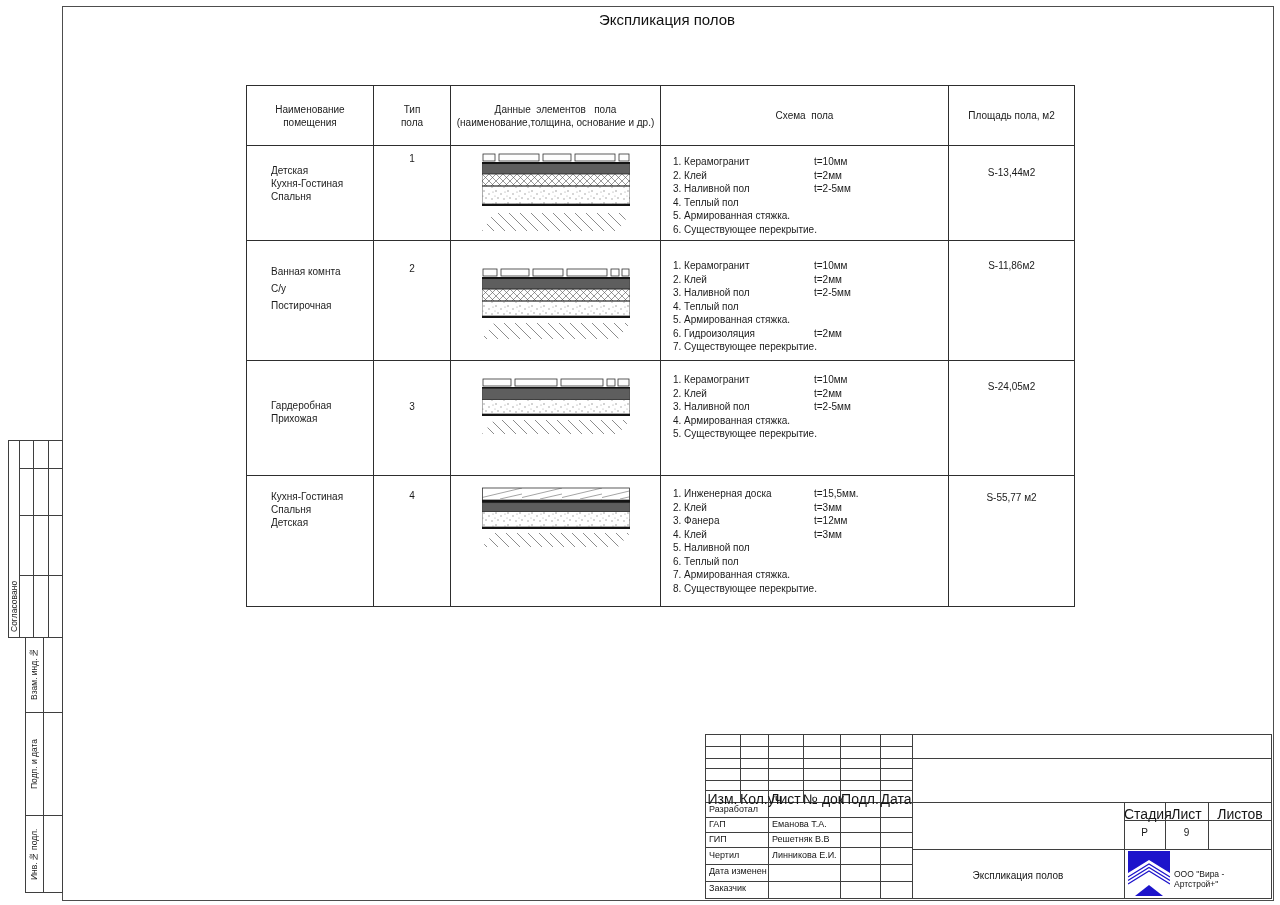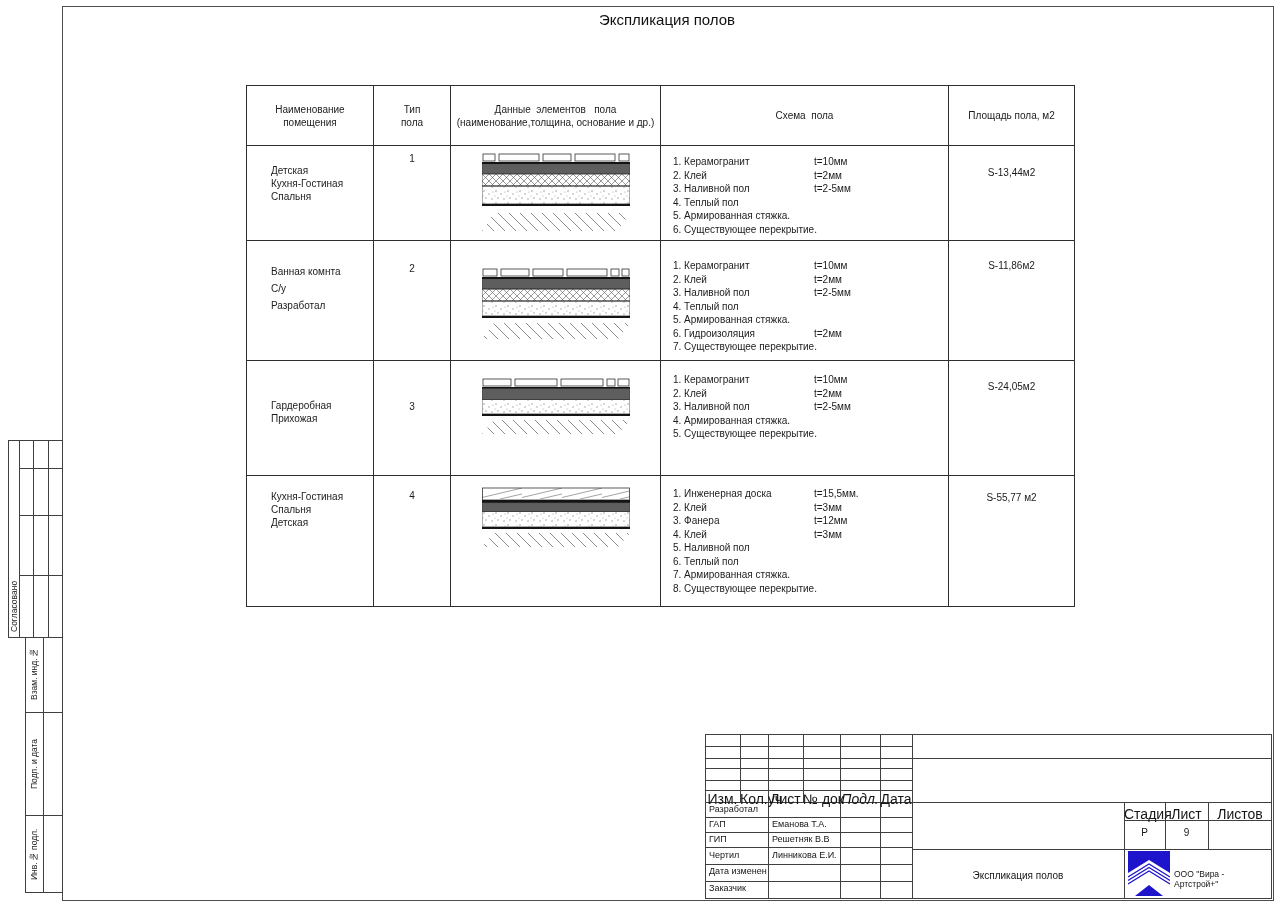--- a/index.html
+++ b/index.html
@@ -148,7 +148,7 @@
 
     <div class="cell rooms r1">Ванная комнта
 С/у
-Разработал</div>
+Постирочная</div>
     <div class="cell type r1">2</div>
     <div class="cell schema r1">
       <svg width="148" height="74">

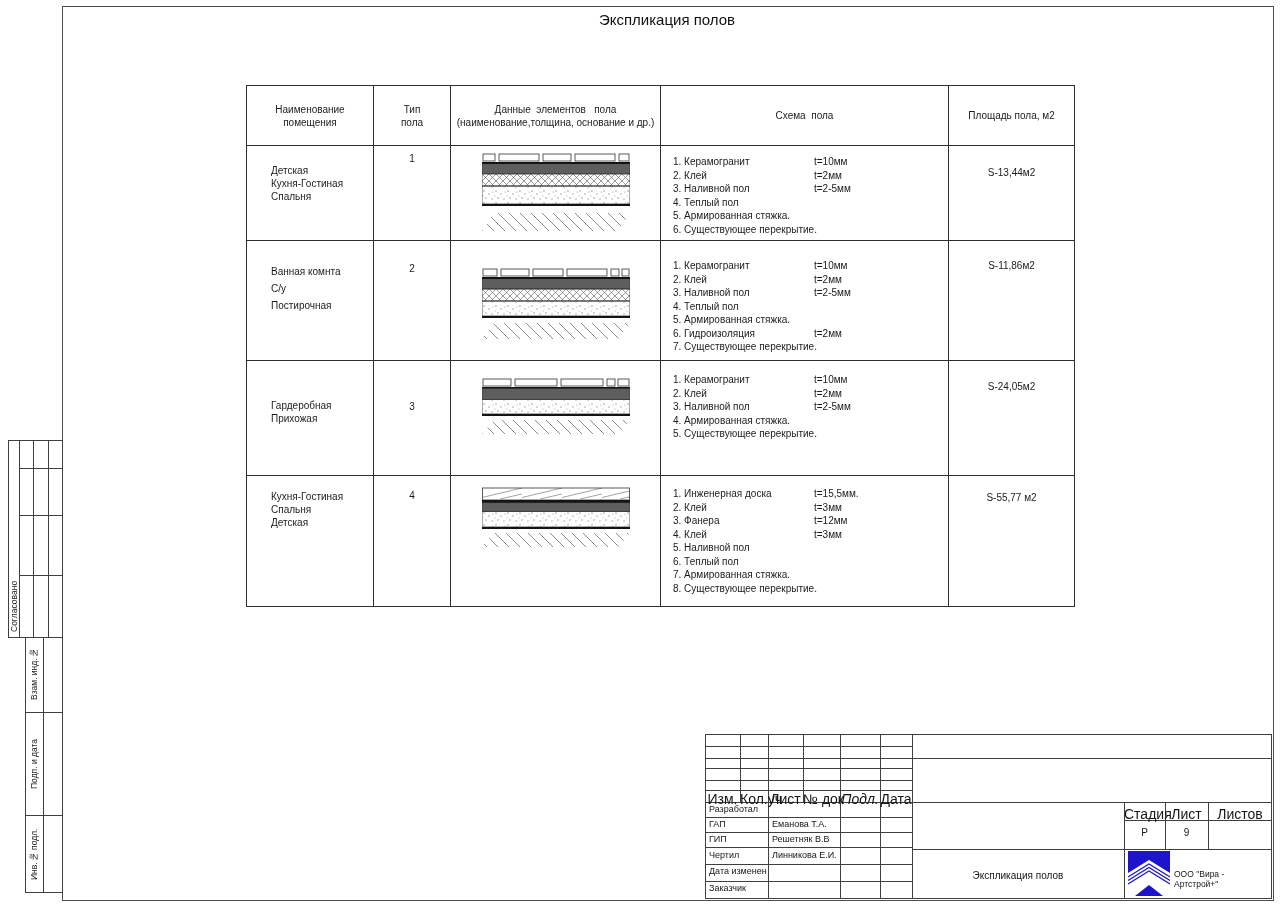--- a/index.html
+++ b/index.html
@@ -51,7 +51,7 @@
   .ctr{text-align:center;}
   .rev{top:791px;font-size:14px;}
   .rh0{left:705px;width:35px;}.rh1{left:740px;width:28px;}.rh2{left:768px;width:35px;}
-  .rh3{left:803px;width:37px;}.rh4{left:840px;width:40px;font-style:italic;}.rh5{left:880px;width:32px;}
+  .rh3{left:803px;width:37px;}.rh4{left:840px;width:40px;}.rh5{left:880px;width:32px;}
   .role{left:709px;}
   .ro0{top:804px;}.ro1{top:819px;}.ro2{top:834px;}.ro3{top:850px;}.ro4{top:866px;}.ro5{top:883px;}
   .nm{left:772px;}

